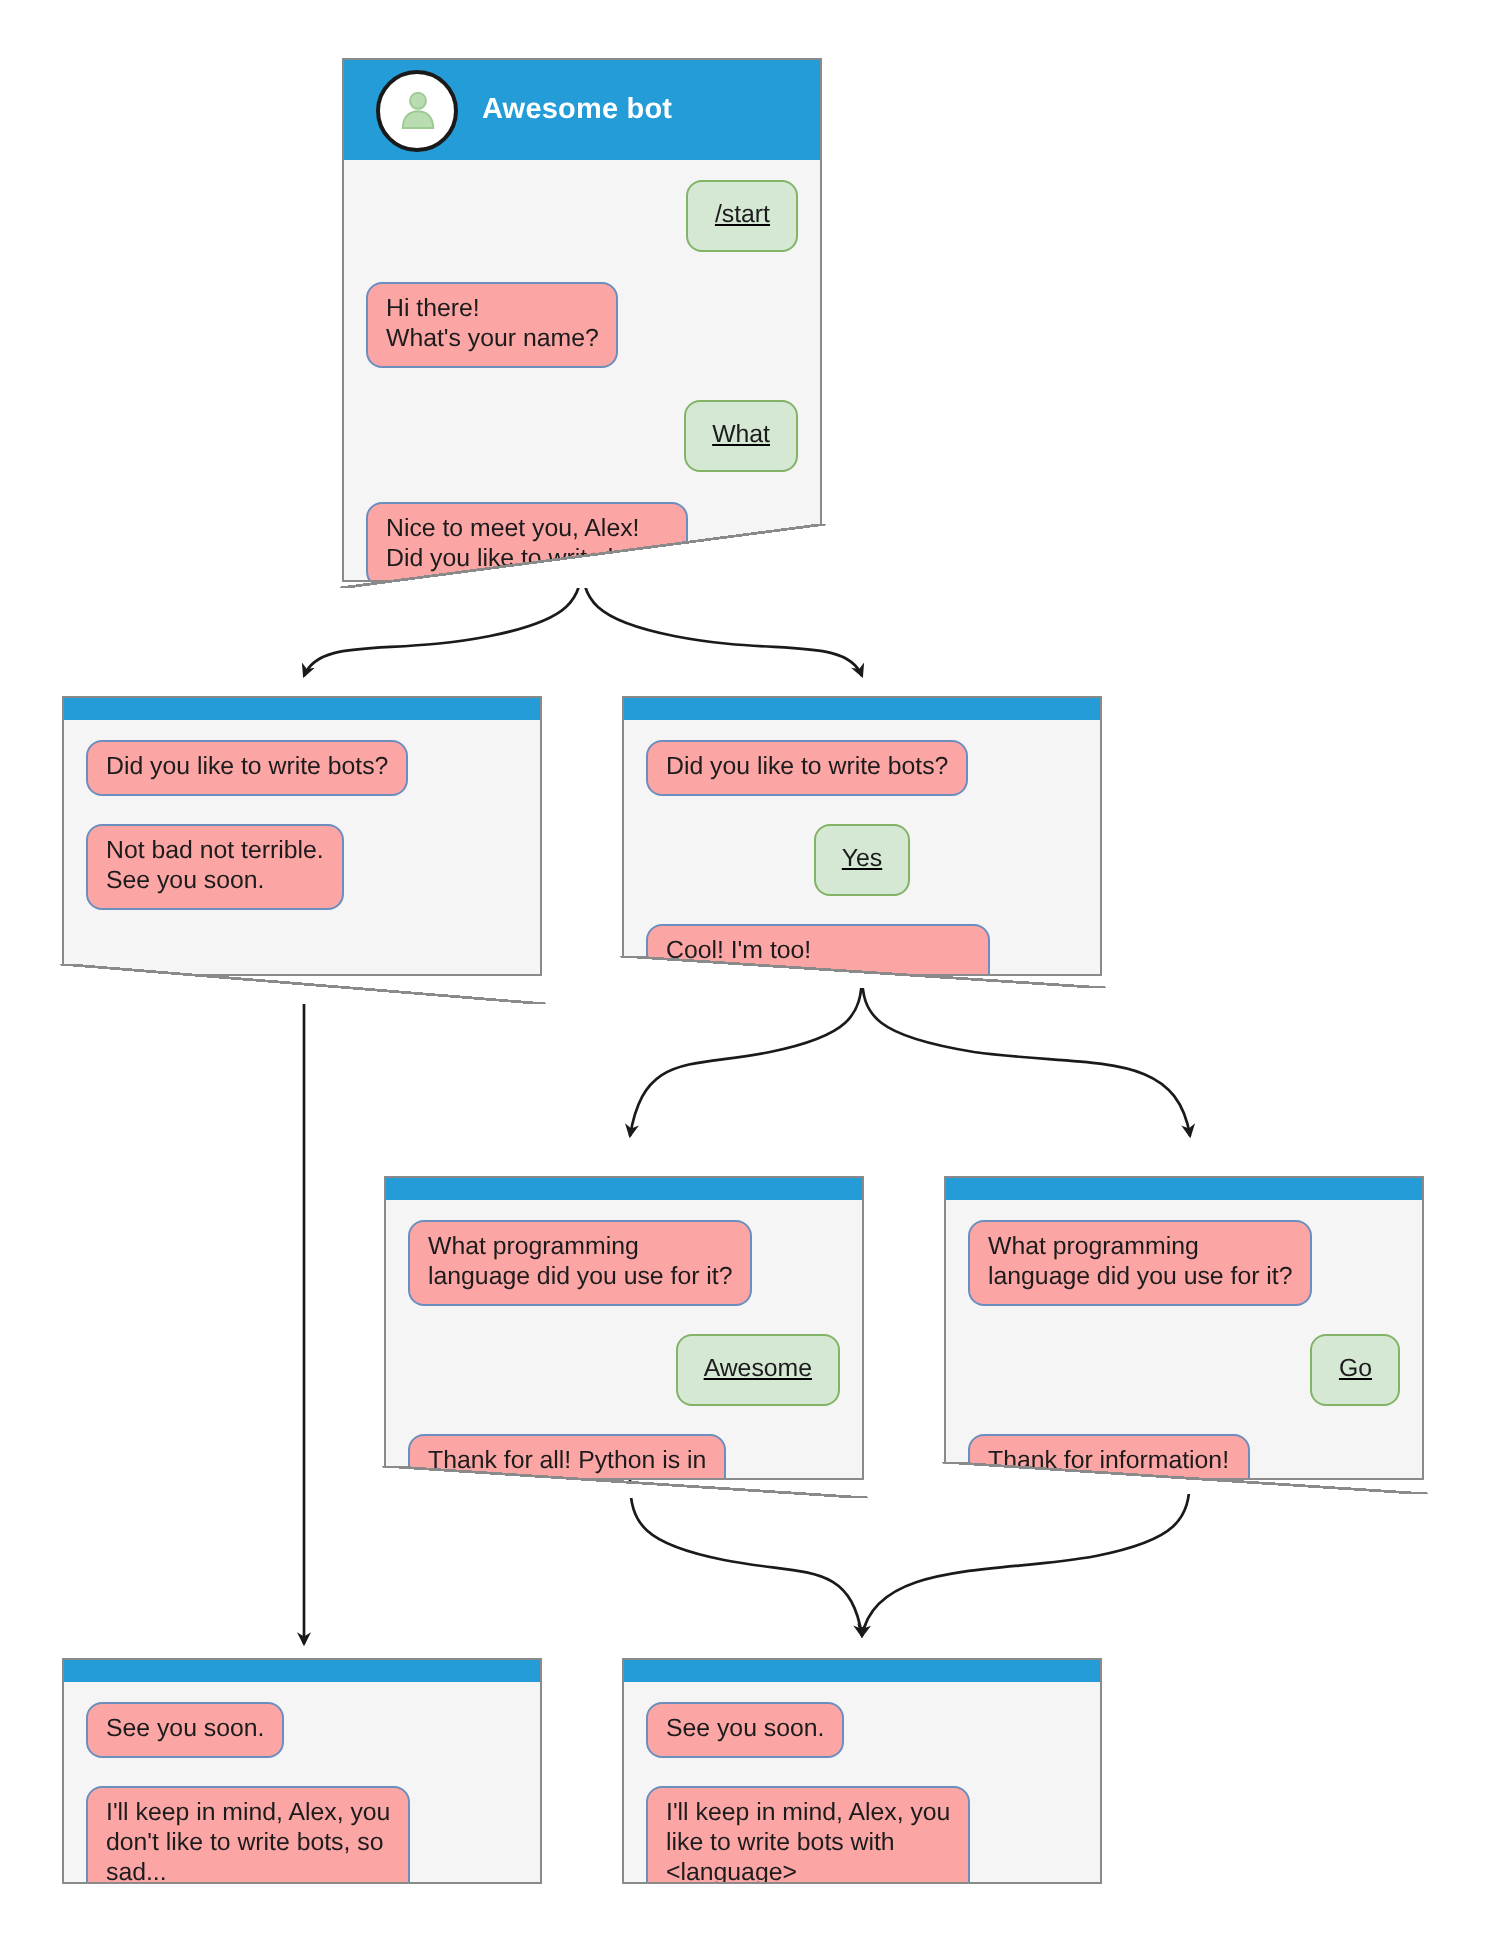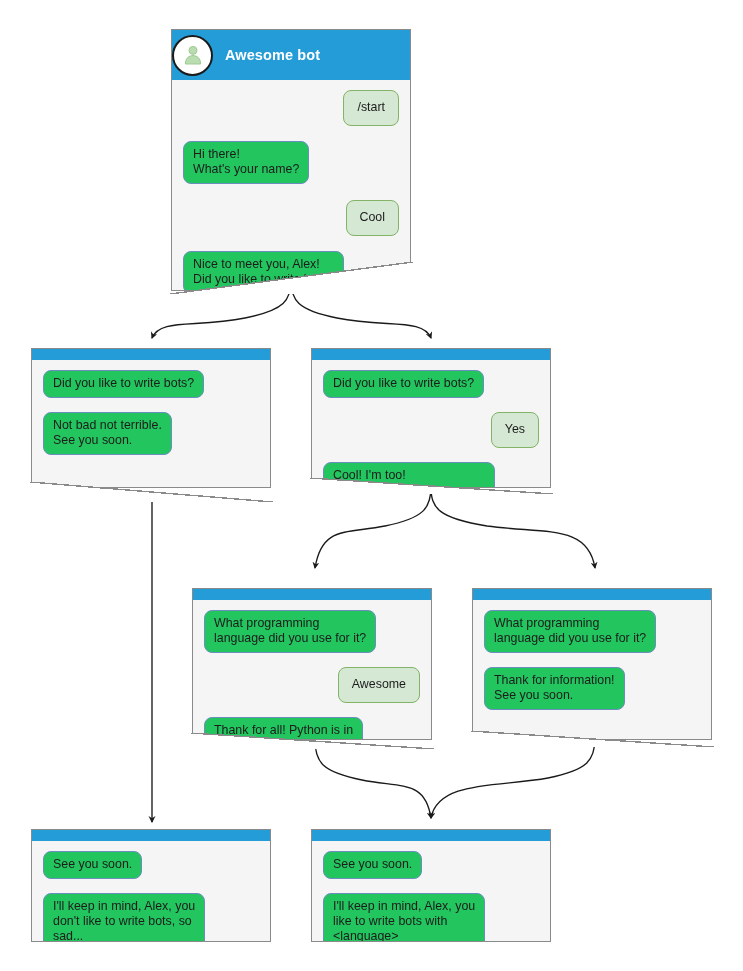--- a/index.html
+++ b/index.html
@@ -32,7 +32,7 @@
   .card.root .card-header{
     height:50px;
     display:flex;align-items:center;
-    padding-left:0;
+    padding-left:16px;
     gap:12px;
   }
   .avatar{

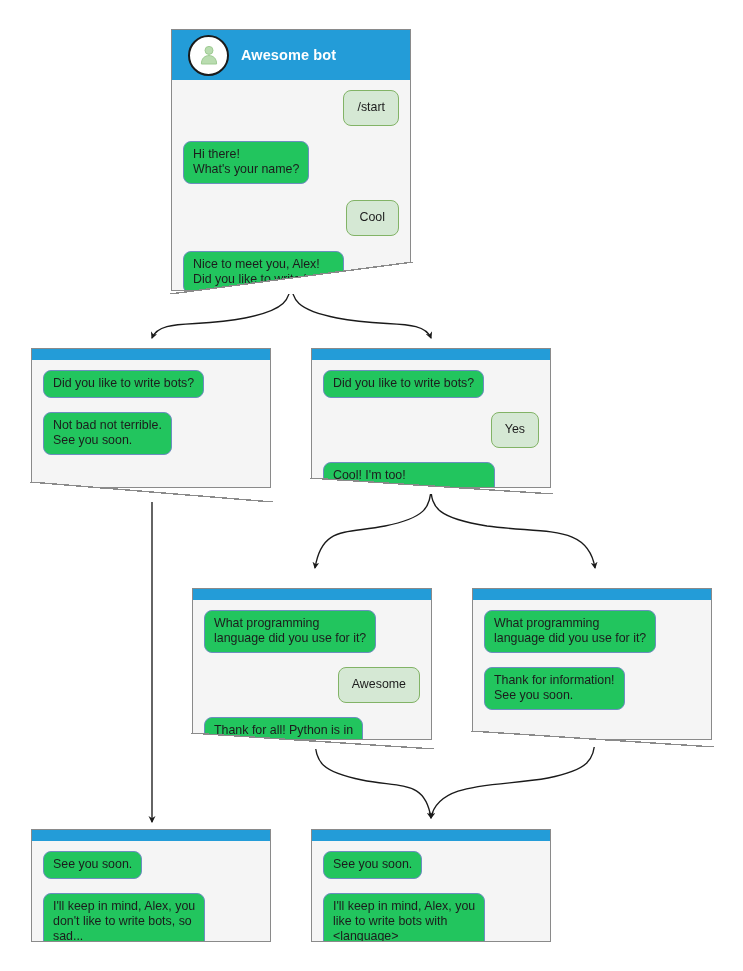--- a/index.html
+++ b/index.html
@@ -73,7 +73,7 @@
   }
   .row{display:flex;}
   .row.left{justify-content:flex-start;}
-  .row.right{justify-content:flex-end;}
+  .row.right{justify-content:flex-end;text-decoration:underline;}
   .msg.bot{
     background:#22c55e;
     border:1px solid #6c8ebf;

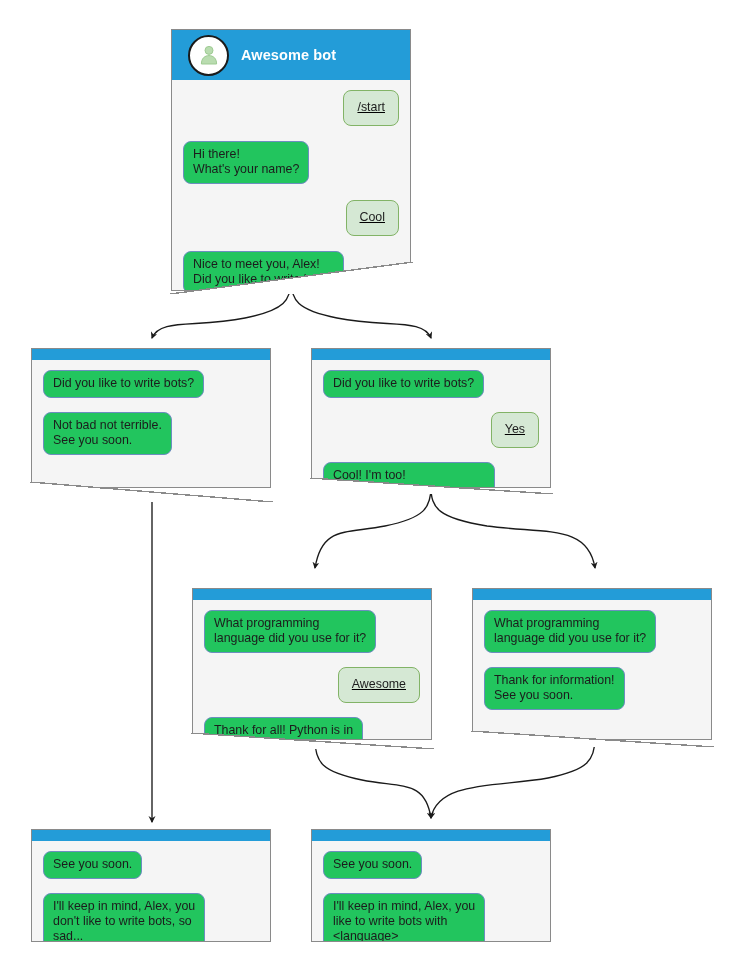--- a/index.html
+++ b/index.html
@@ -75,7 +75,7 @@
   .row.left{justify-content:flex-start;}
   .row.right{justify-content:flex-end;text-decoration:underline;}
   .msg.bot{
-    background:#22c55e;
+    background:#fca5a5;
     border:1px solid #6c8ebf;
   }
   .msg.user{

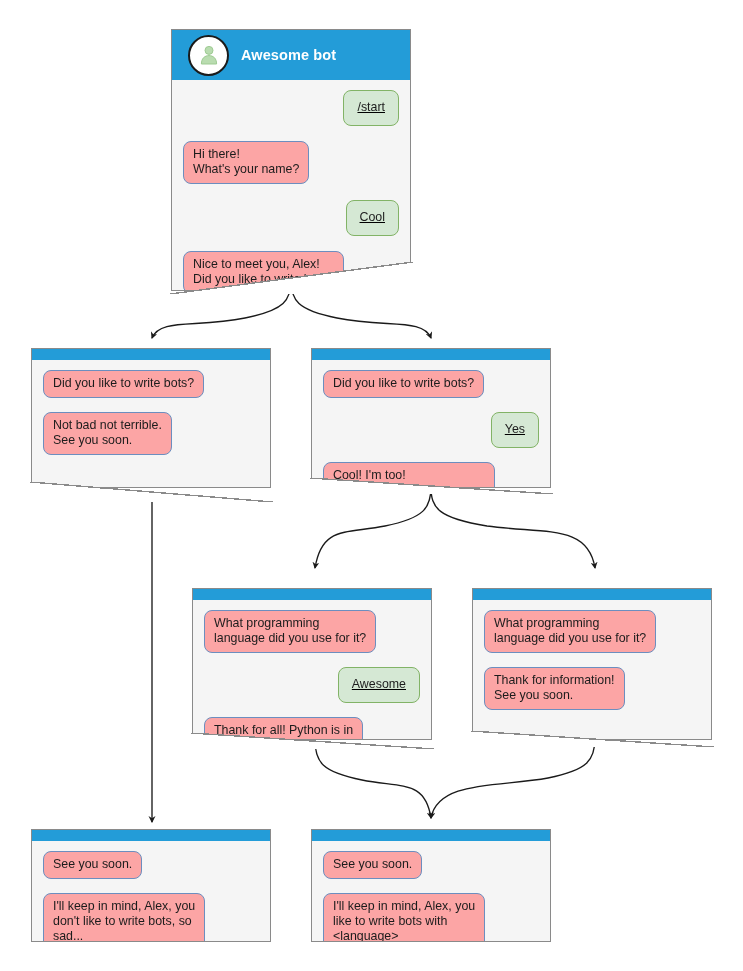--- a/index.html
+++ b/index.html
@@ -135,7 +135,7 @@
 What's your name?</div>
       </div>
       <div class="row right" style="margin-bottom:15px;">
-        <div class="msg user">Cool</div>
+        <div class="msg user">What</div>
       </div>
       <div class="row left">
         <div class="msg bot">Nice to meet you, Alex!

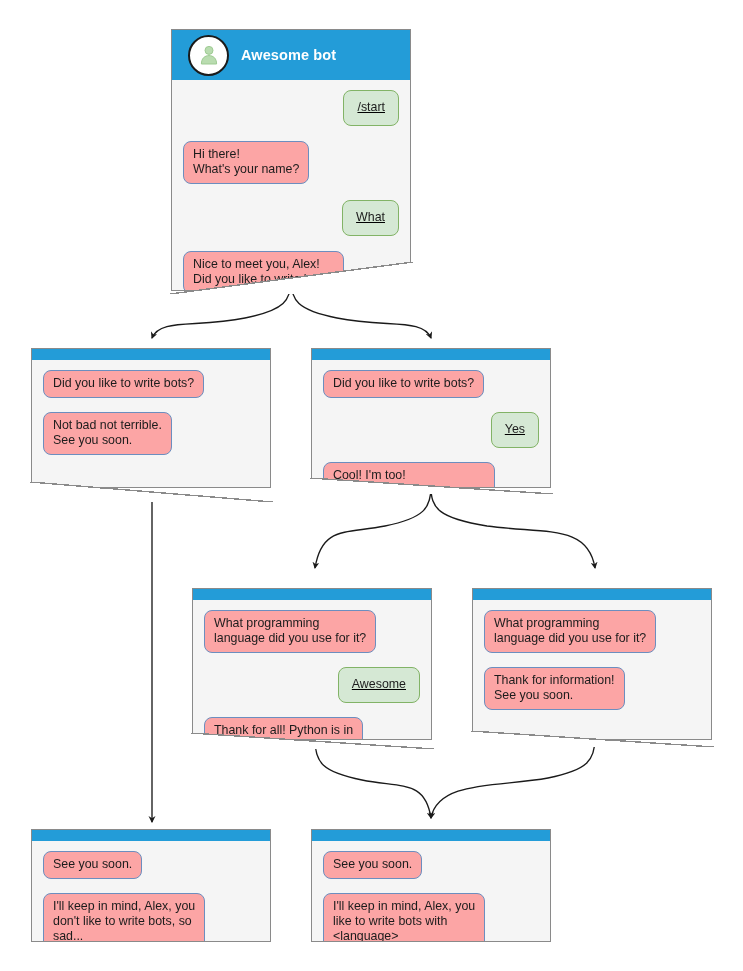--- a/index.html
+++ b/index.html
@@ -170,7 +170,7 @@
       <div class="row left" style="margin-bottom:14px;">
         <div class="msg bot">Did you like to write bots?</div>
       </div>
-      <div class="row right" style="margin-bottom:14px;">
+      <div class="row right" style="margin-bottom:14px;justify-content:center;">
         <div class="msg user">Yes</div>
       </div>
       <div class="row left">

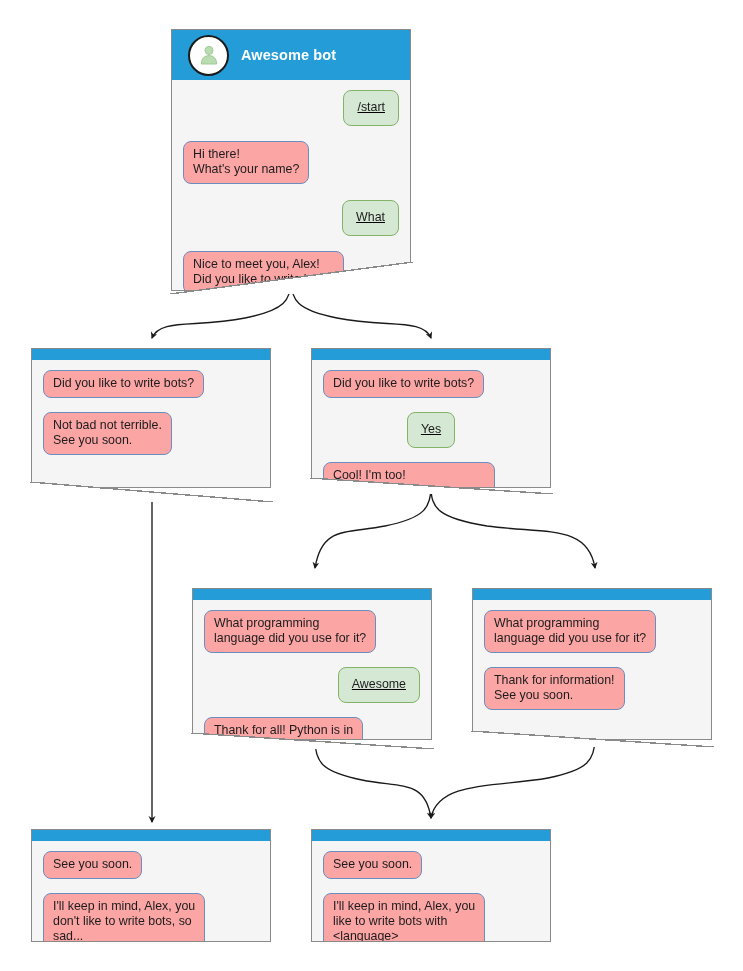--- a/index.html
+++ b/index.html
@@ -210,6 +210,9 @@
         <div class="msg bot">What programming
 language did you use for it?</div>
       </div>
+      <div class="row right" style="margin-bottom:14px;">
+        <div class="msg user">Go</div>
+      </div>
       <div class="row left">
         <div class="msg bot">Thank for information!
 See you soon.</div>

